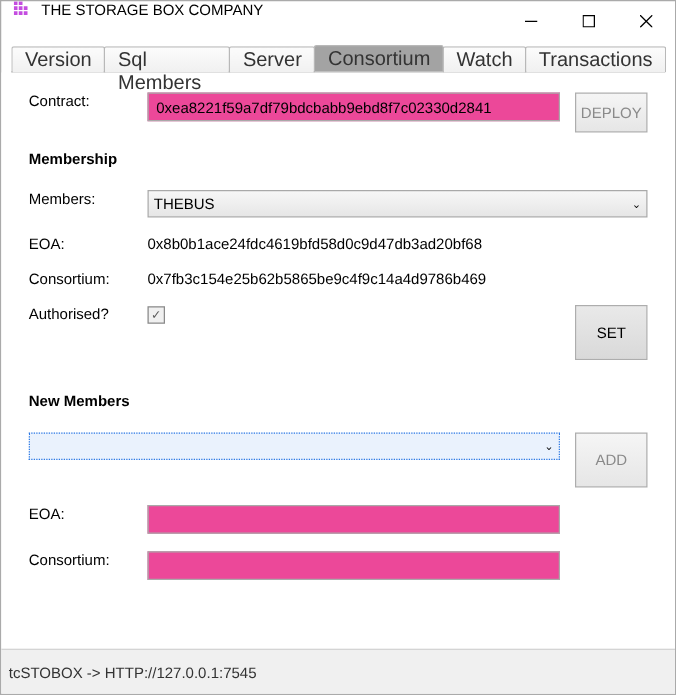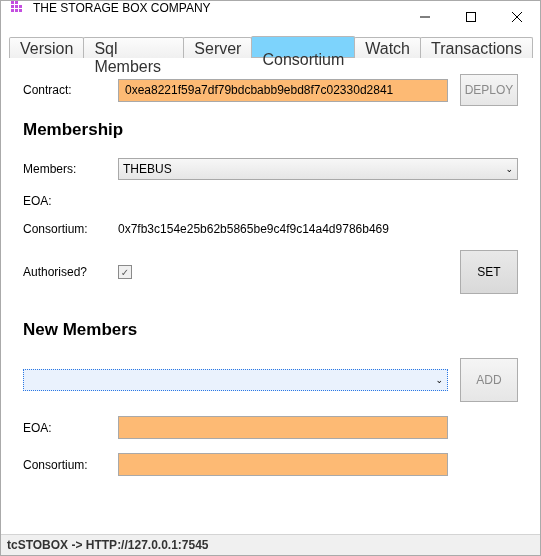--- a/index.html
+++ b/index.html
@@ -13,7 +13,7 @@
     .win-btn svg { display: block; stroke: #000; fill: none; }
     .tabstrip { display: flex; height: 22px; margin: 4px 8px 0 8px; border-bottom: 1px solid #b8b8b8; position: relative; }
     .tab { padding: 2px 10px 3px; border: 1px solid #b8b8b8; border-bottom: none; background: linear-gradient(#fcfcfc,#f0f0f0); margin-right: -1px; font-size: 16px; color: #333; position: relative; top: 1px; border-top-left-radius: 2px; border-top-right-radius: 2px; }
-    .tab.active { background: #7dd3fc; top: 0; padding-top: 14px; padding-bottom: 4px; z-index: 2; }
+    .tab.active { background: #a3a3a3; top: 0; padding-top: 2px; padding-bottom: 4px; z-index: 2; }
     .tab-panel { flex: 1; padding: 16px 22px 10px 22px; background: #fff; }
     .row { display: flex; align-items: center; margin-bottom: 14px; }
     .row .lbl { width: 95px; font-size: 12px; color: #000; }

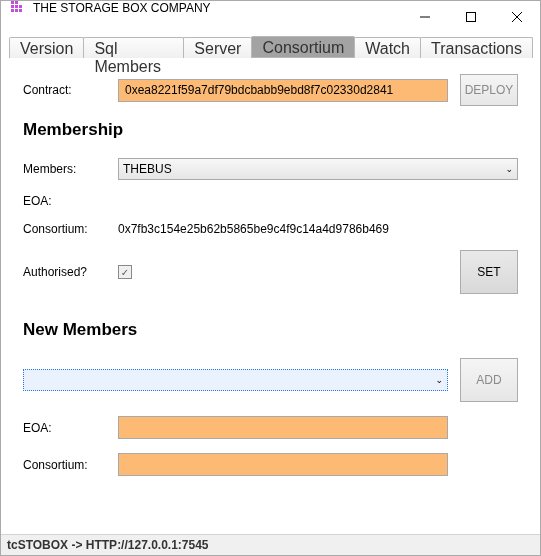--- a/index.html
+++ b/index.html
@@ -15,7 +15,7 @@
     .tab { padding: 2px 10px 3px; border: 1px solid #b8b8b8; border-bottom: none; background: linear-gradient(#fcfcfc,#f0f0f0); margin-right: -1px; font-size: 16px; color: #333; position: relative; top: 1px; border-top-left-radius: 2px; border-top-right-radius: 2px; }
     .tab.active { background: #a3a3a3; top: 0; padding-top: 2px; padding-bottom: 4px; z-index: 2; }
     .tab-panel { flex: 1; padding: 16px 22px 10px 22px; background: #fff; }
-    .row { display: flex; align-items: center; margin-bottom: 14px; }
+    .row { display: flex; margin-bottom: 14px; }
     .row .lbl { width: 95px; font-size: 12px; color: #000; }
     .row .field { flex: 1; }
     .text-input { width: 100%; height: 23px; border: 1px solid #a9a9a9; padding: 2px 6px; font-size: 12px; font-family: inherit; background: #fdba74; outline: none; }

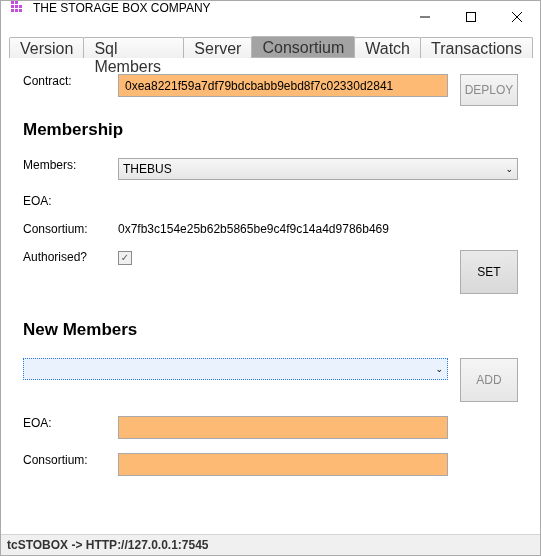--- a/index.html
+++ b/index.html
@@ -18,7 +18,7 @@
     .row { display: flex; margin-bottom: 14px; }
     .row .lbl { width: 95px; font-size: 12px; color: #000; }
     .row .field { flex: 1; }
-    .text-input { width: 100%; height: 23px; border: 1px solid #a9a9a9; padding: 2px 6px; font-size: 12px; font-family: inherit; background: #fdba74; outline: none; }
+    .text-input { width: 100%; height: 23px; border: 1px solid #a9a9a9; padding: 2px 6px; font-size: 12px; font-family: inherit; background: #ec4899; outline: none; }
     .select { width: 100%; height: 22px; border: 1px solid #a9a9a9; background: linear-gradient(#f7f7f7,#e6e6e6); font-size: 12px; font-family: inherit; padding: 0 4px; position: relative; display: flex; align-items: center; }
     .select .caret { margin-left: auto; font-size: 9px; }
     .select.focused { border: 1px dotted #2b78e4; background: #eaf2fd; }

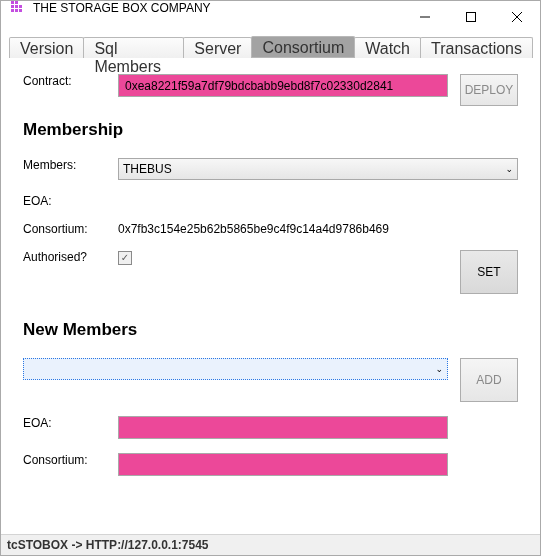--- a/index.html
+++ b/index.html
@@ -27,7 +27,7 @@
     .btn.big { height: 32px; }
     .btn.disabled { color: #8a8a8a; }
     .btn.set { background: linear-gradient(#e9e9e9,#d9d9d9); }
-    .section-title { font-weight: bold; font-size: 17px; margin: 12px 0 18px 0; }
+    .section-title { font-weight: bold; font-size: 12px; margin: 12px 0 18px 0; }
     .checkbox { width: 14px; height: 14px; border: 1px solid #8a8a8a; background: #f0f0f0; display: inline-flex; align-items: center; justify-content: center; font-size: 10px; color: #5a5a5a; }
     .gap-right { margin-left: 12px; }
     .statusbar { height: 21px; border-top: 1px solid #d4d4d4; background: #f0f0f0; display: flex; align-items: center; padding: 0 6px; font-size: 12px; color: #333; font-weight: bold; }

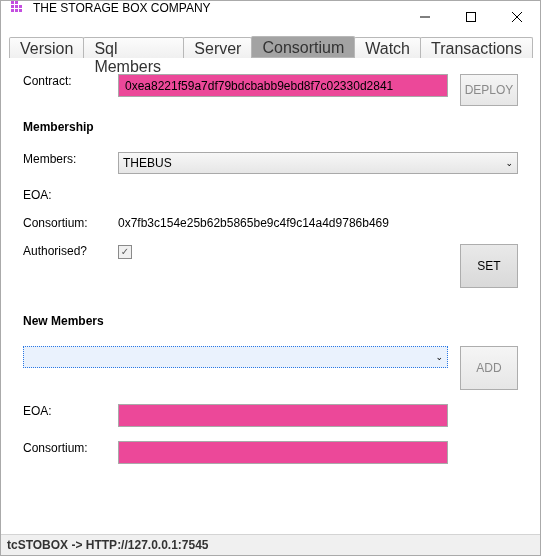--- a/index.html
+++ b/index.html
@@ -104,6 +104,7 @@
 
   <div class="row">
     <span class="lbl">EOA:</span>
+    <span class="plain-val">0x8b0b1ace24fdc4619bfd58d0c9d47db3ad20bf68</span>
   </div>
 
   <div class="row">

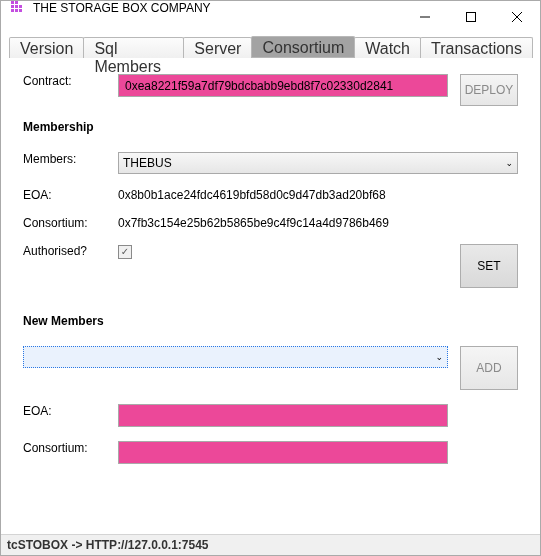--- a/index.html
+++ b/index.html
@@ -30,7 +30,7 @@
     .section-title { font-weight: bold; font-size: 12px; margin: 12px 0 18px 0; }
     .checkbox { width: 14px; height: 14px; border: 1px solid #8a8a8a; background: #f0f0f0; display: inline-flex; align-items: center; justify-content: center; font-size: 10px; color: #5a5a5a; }
     .gap-right { margin-left: 12px; }
-    .statusbar { height: 21px; border-top: 1px solid #d4d4d4; background: #f0f0f0; display: flex; align-items: center; padding: 0 6px; font-size: 12px; color: #333; font-weight: bold; }
+    .statusbar { height: 36px; border-top: 1px solid #d4d4d4; background: #f0f0f0; display: flex; align-items: center; padding: 0 6px; font-size: 12px; color: #333; }
   </style>
 </head>
 <body>

